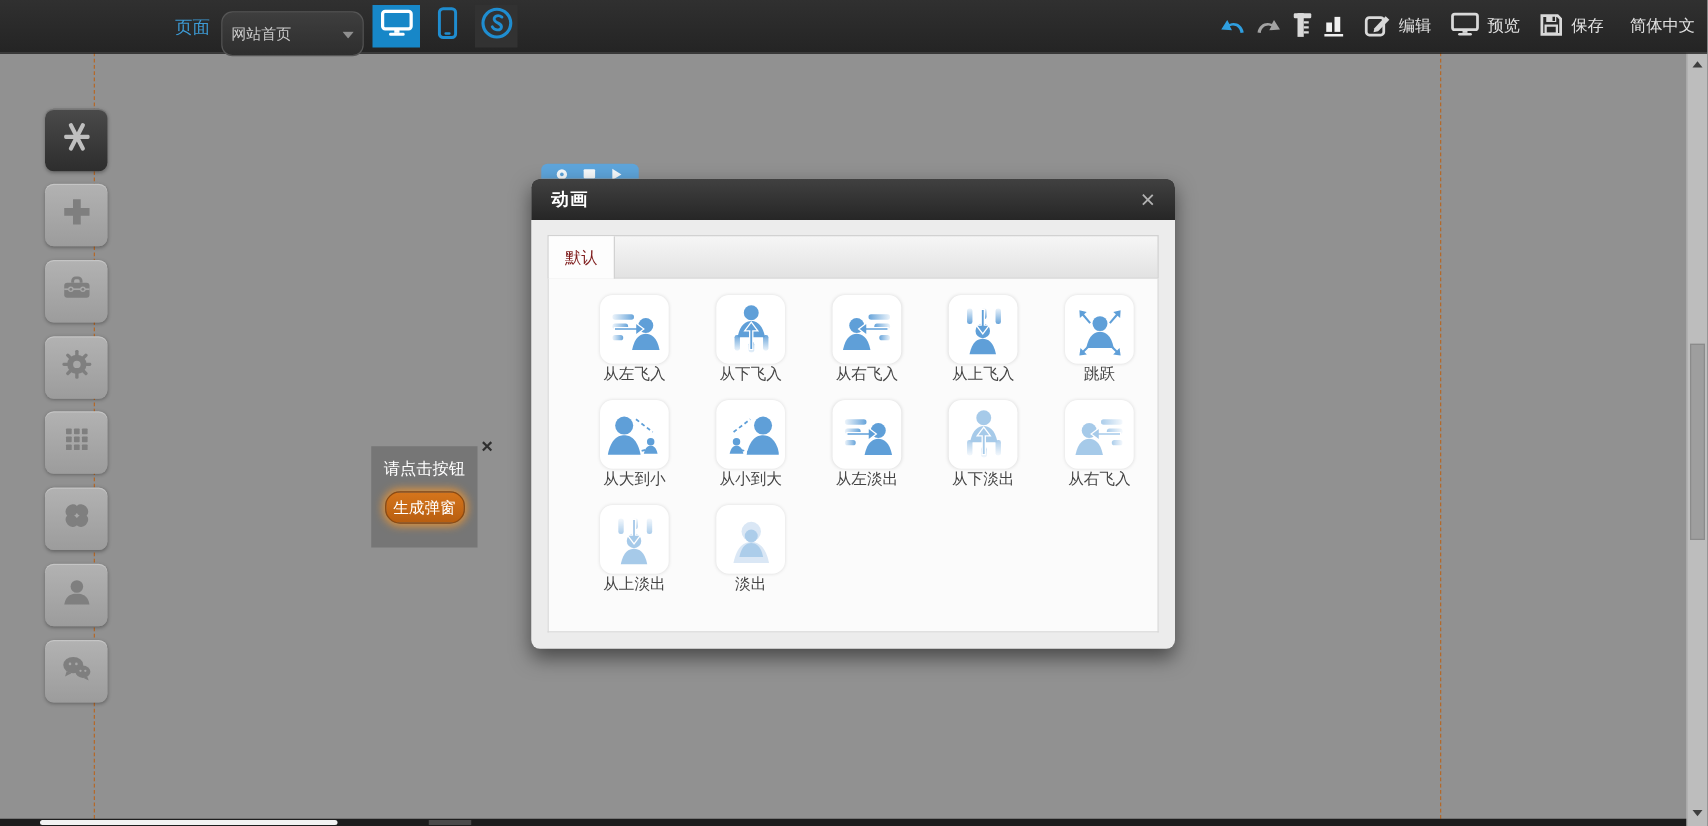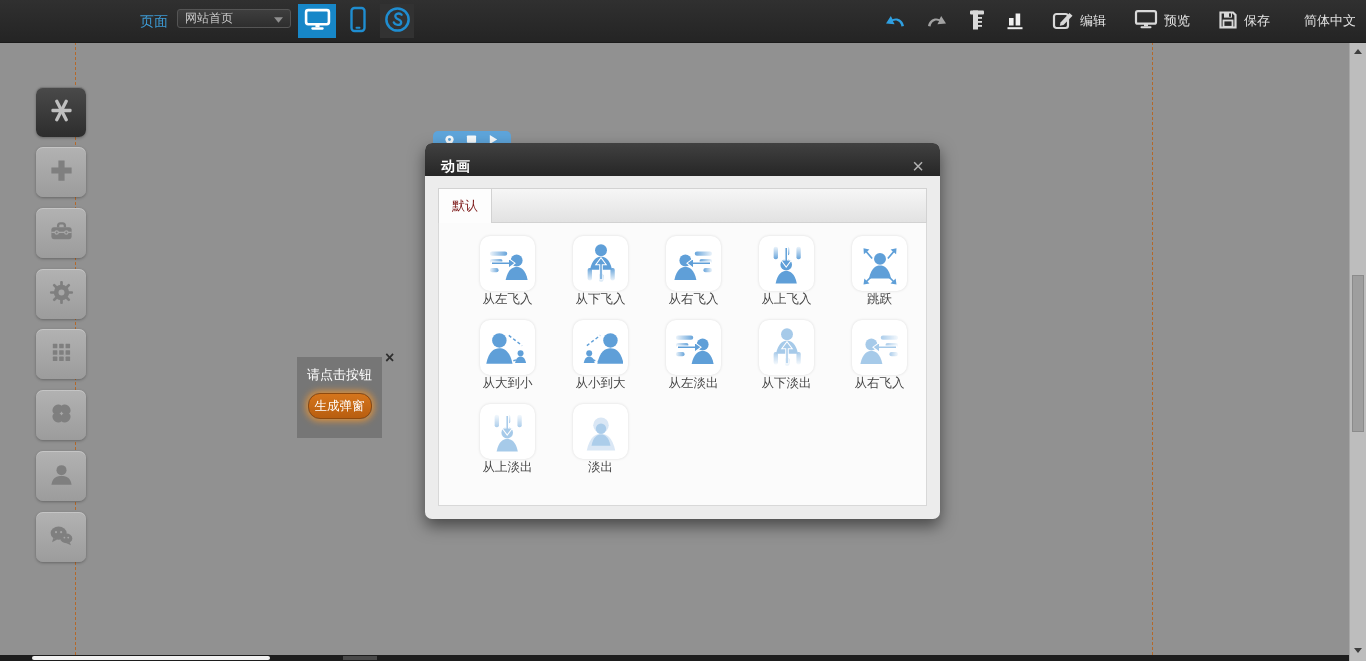--- a/index.html
+++ b/index.html
@@ -9,8 +9,8 @@
   .topbar{position:absolute;left:0;top:0;width:100%;height:42px;
     background:linear-gradient(#303030,#242424);border-bottom:1px solid #1b1b1b;z-index:10;}
   .tb-page-label{position:absolute;left:140px;top:0;line-height:42px;color:#3d9bd5;font-size:14px;}
-  .tb-select{position:absolute;left:177px;top:9px;width:114px;height:19px;box-sizing:border-box;
-    background:linear-gradient(#3e3e3e,#2e2e2e);border:1px solid #555;border-radius:3px;
+  .tb-select{position:absolute;left:177px;top:9px;width:114px;height:36px;box-sizing:border-box;
+    background:linear-gradient(#3e3e3e,#2e2e2e);border:1px solid #555;border-radius:9px;
     color:#c9c9c9;font-size:12px;padding:0 7px;display:flex;align-items:center;justify-content:space-between;cursor:pointer;gap:8px;}
   .tb-btn{position:absolute;top:4px;height:34px;display:flex;align-items:center;justify-content:center;}
   .tb-btn.desktop{left:298px;width:38px;background:#1787c8;}

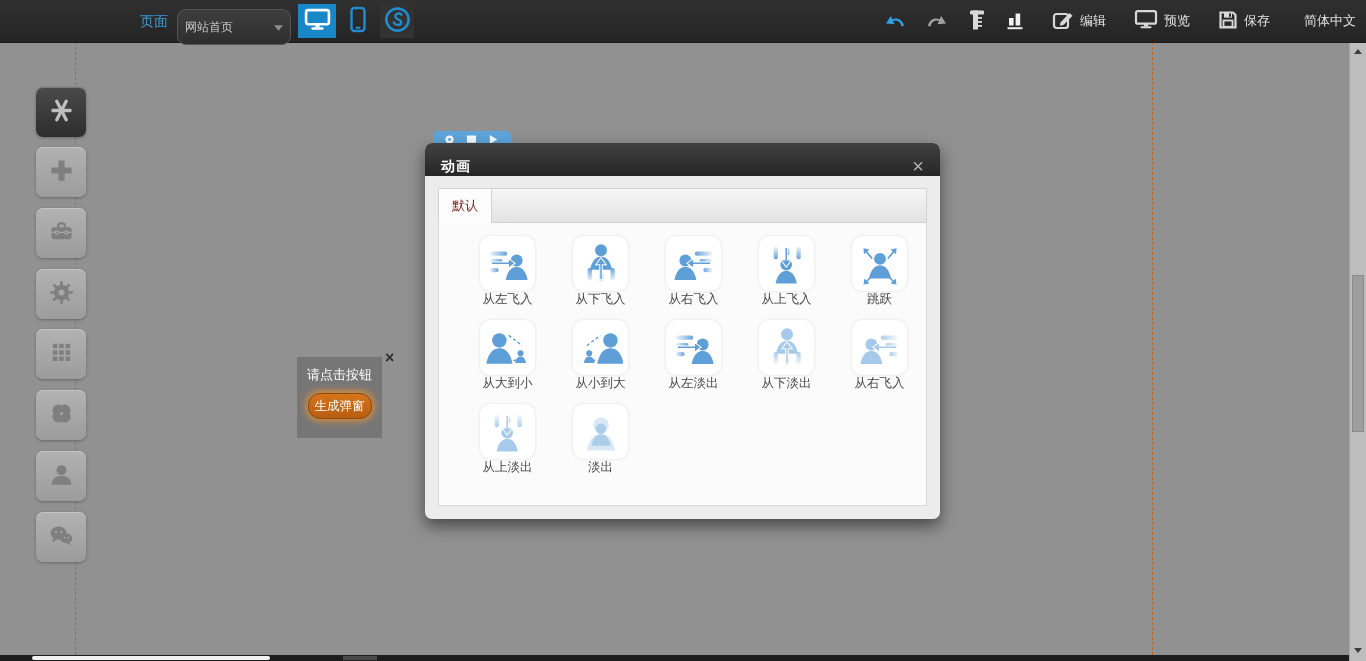--- a/index.html
+++ b/index.html
@@ -16,7 +16,7 @@
   .tb-btn.desktop{left:298px;width:38px;background:#1787c8;}
   .tb-btn.phone{left:342px;width:32px;}
   .tb-btn.link{left:380px;width:34px;background:#323232;}
-  .tb-right{position:absolute;right:10px;top:0;height:42px;display:flex;align-items:center;gap:20px;
+  .tb-right{position:absolute;right:10px;top:0;height:42px;display:flex;align-items:center;gap:7px;
     color:#e2e2e2;font-size:13px;}
   .tb-item{display:flex;align-items:center;gap:6px;cursor:pointer;}
   .tb-item.gap{margin-left:8px;}

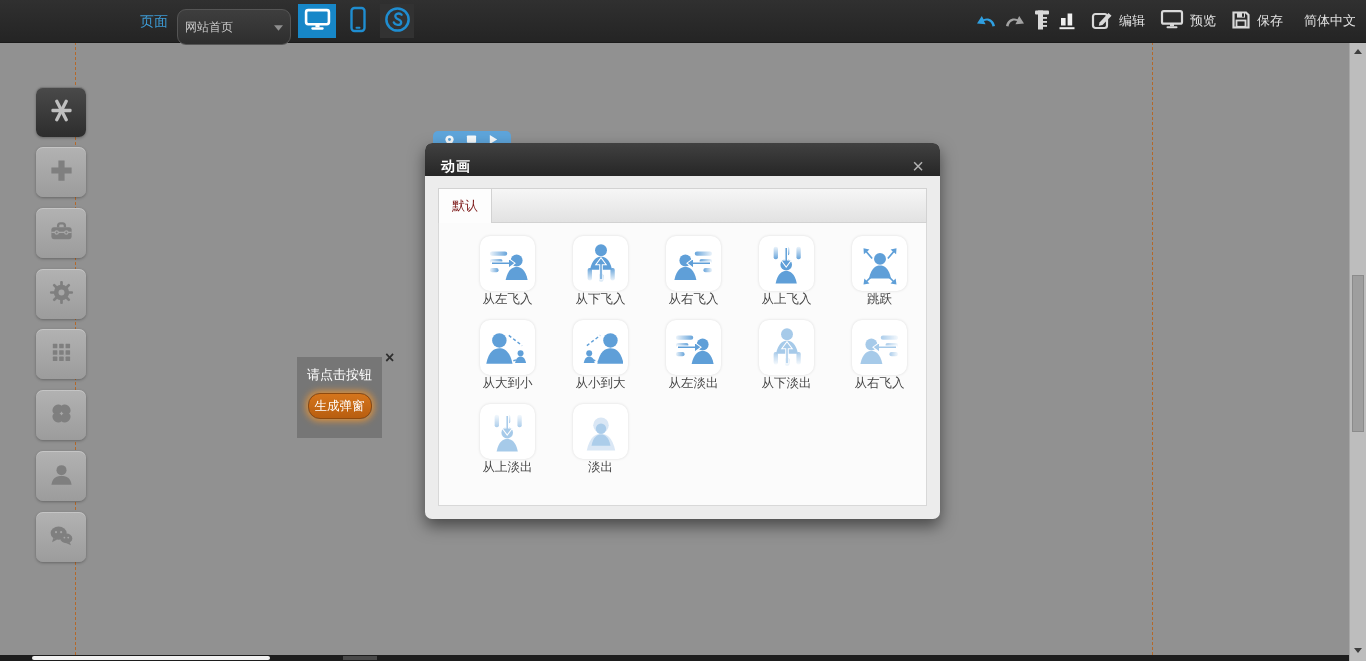--- a/index.html
+++ b/index.html
@@ -48,7 +48,7 @@
   .modal{position:absolute;left:425px;top:143px;width:515px;border-radius:7px;background:#ececec;z-index:5;
     box-shadow:0 7px 16px rgba(0,0,0,.5);}
   .modal-header{height:33px;background:linear-gradient(#414141,#262626);border-radius:7px 7px 0 0;
-    display:flex;align-items:flex-end;padding:0 16px;}
+    display:flex;align-items:center;padding:0 16px;}
   .modal-title{color:#fff;font-size:14px;font-weight:bold;letter-spacing:1px;}
   .modal-close{margin-left:auto;color:#b2b2b2;font-size:20px;line-height:1;cursor:pointer;}
   .modal-body{padding:12px 13px 13px;}

